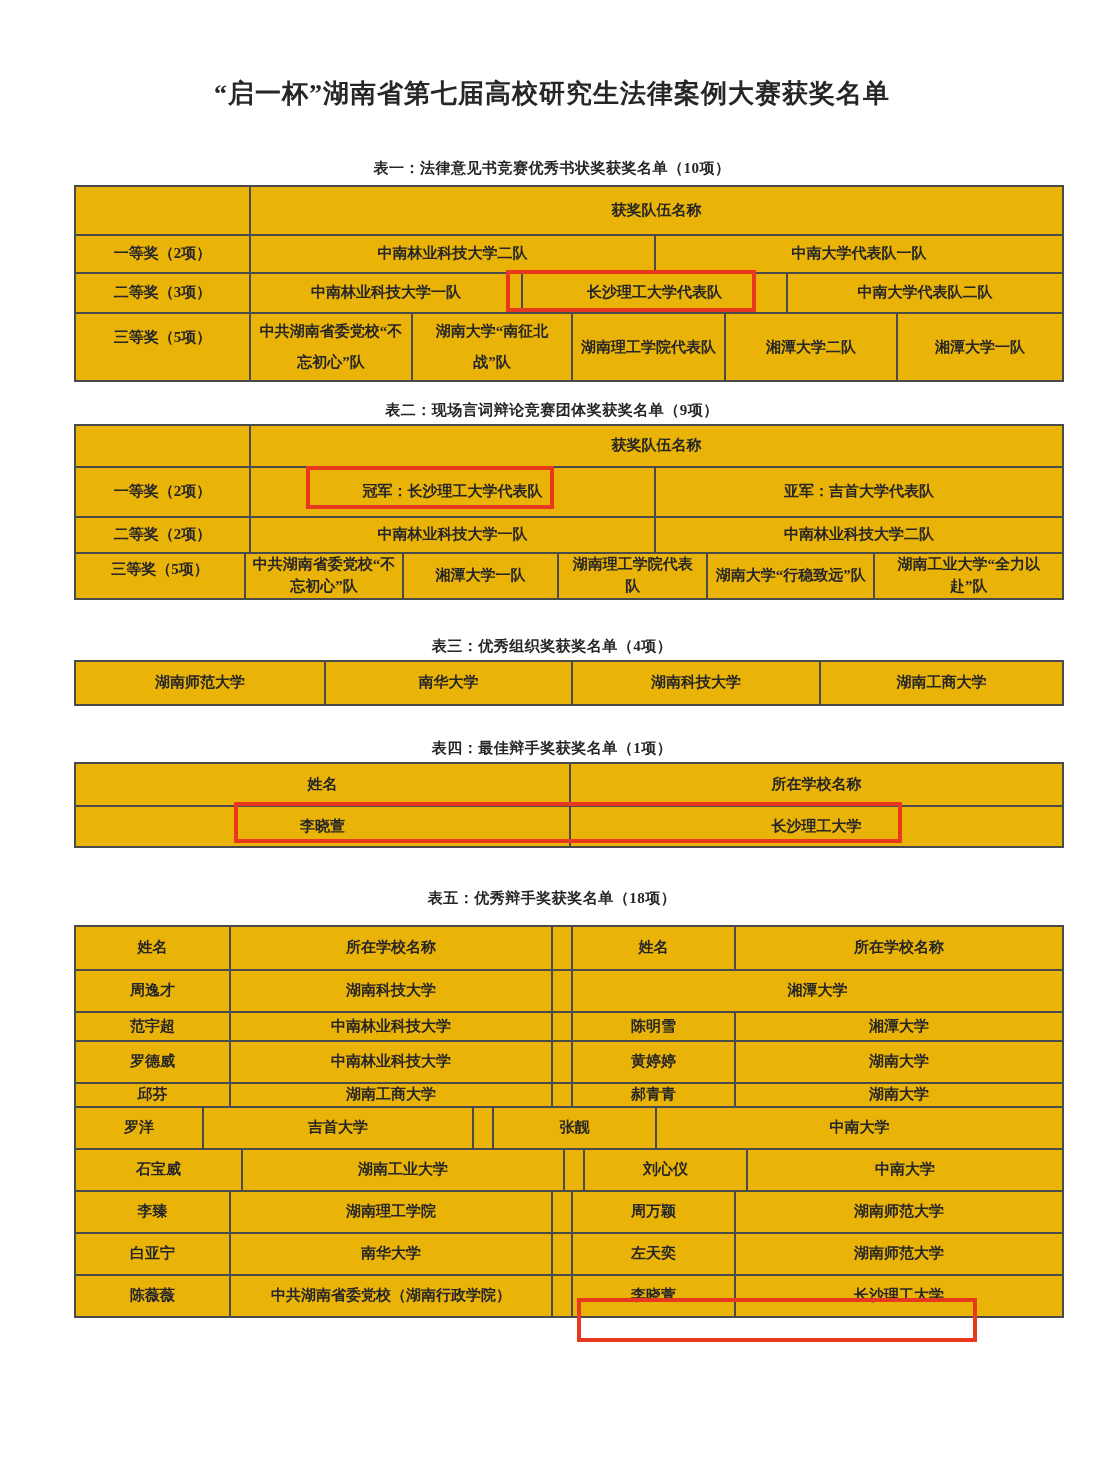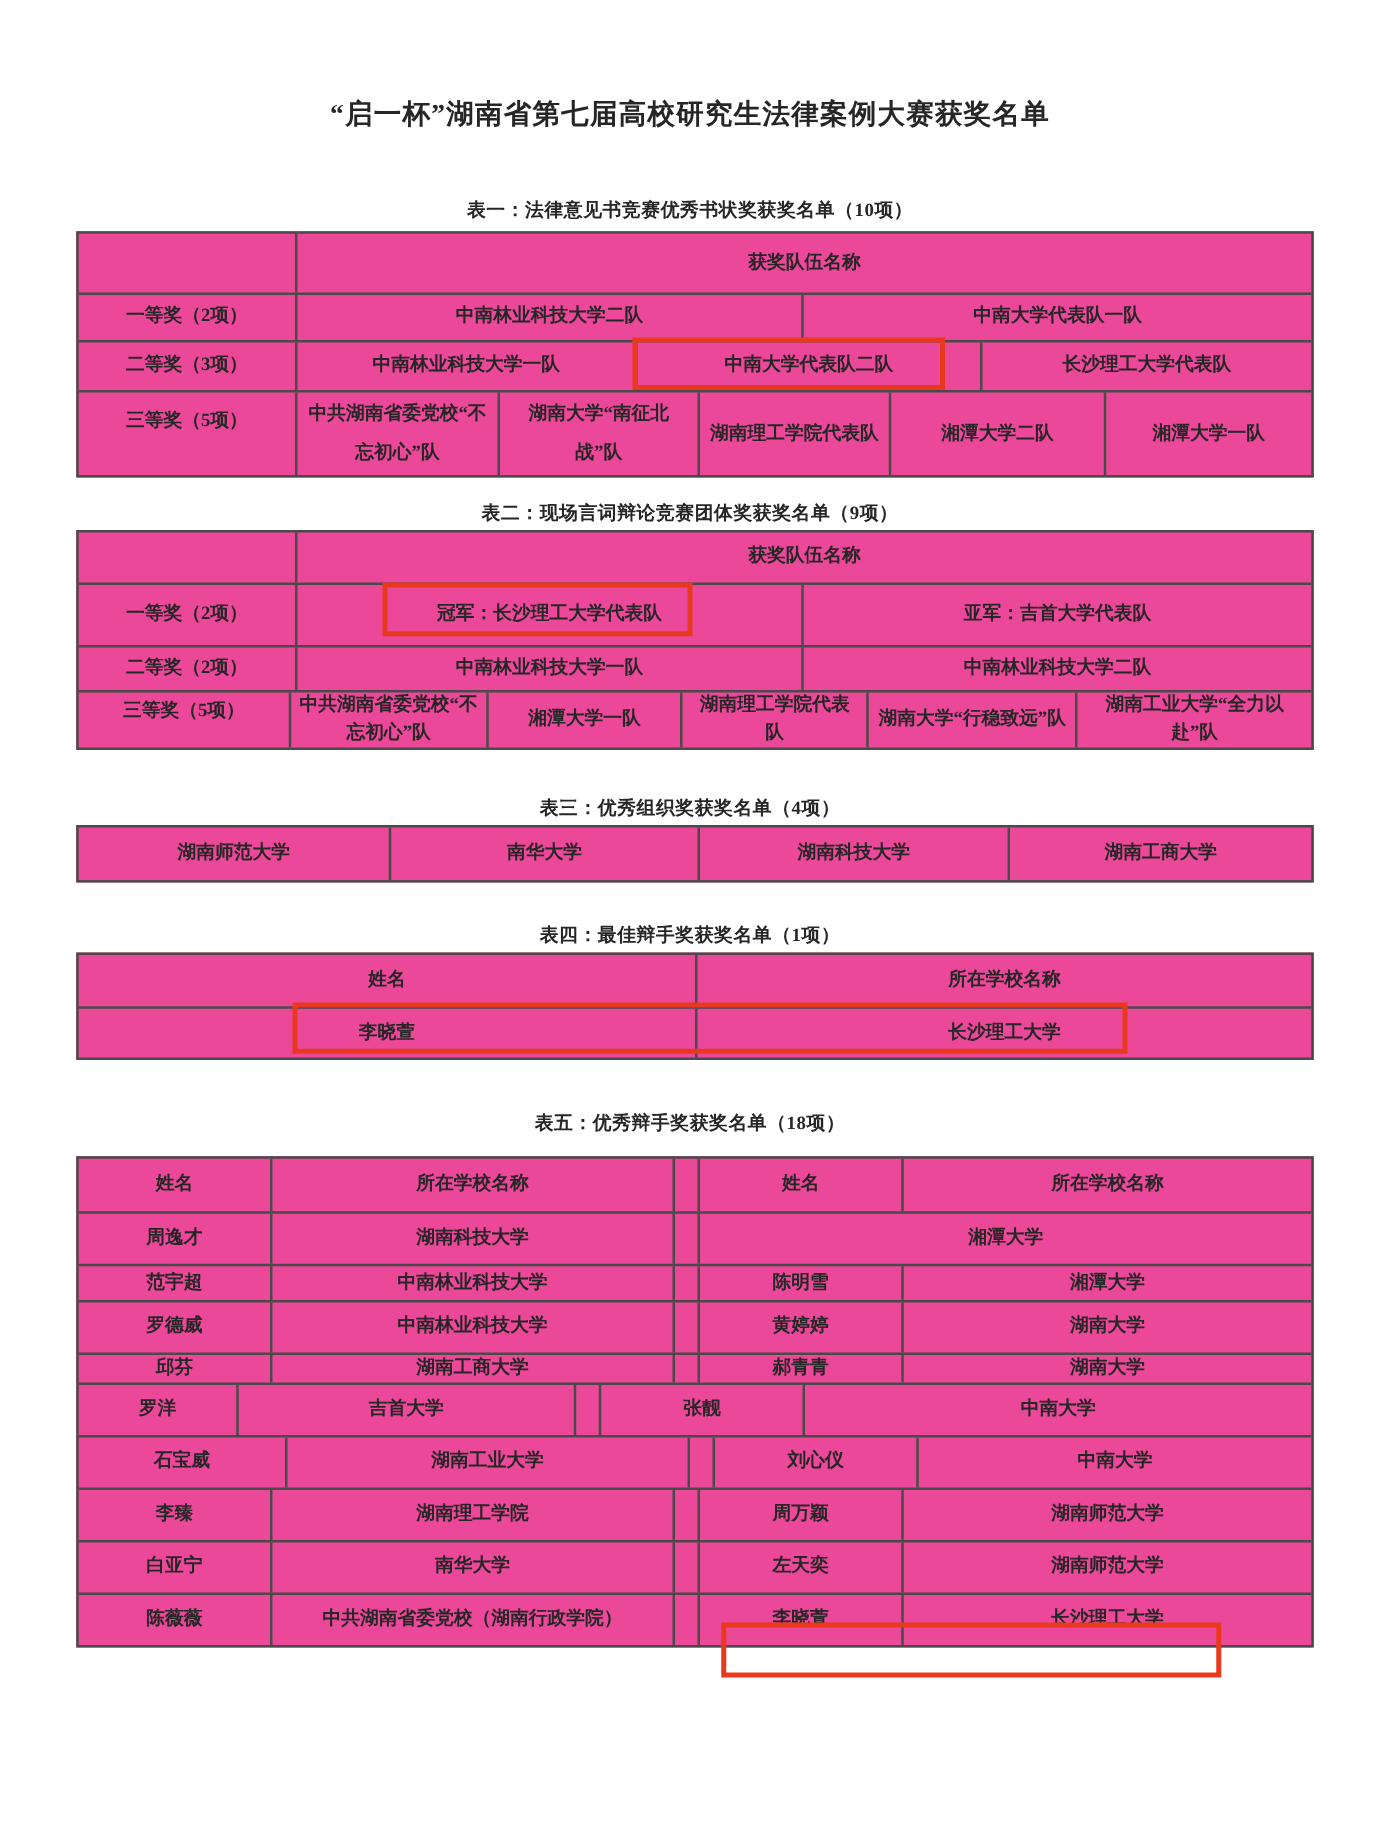--- a/index.html
+++ b/index.html
@@ -9,7 +9,7 @@
   .page{ position:relative; width:1104px; height:1472px; background:#ffffff; color:var(--tx); overflow:hidden; }
 
   .title{ position:absolute; top:76px; left:0; width:100%; text-align:center;
-          font-size:22px; font-weight:bold; letter-spacing:1px; }
+          font-size:26px; font-weight:bold; letter-spacing:1px; }
 
   .caption{ position:absolute; left:0; width:100%; text-align:center;
             font-size:15px; font-weight:bold; letter-spacing:.5px; }

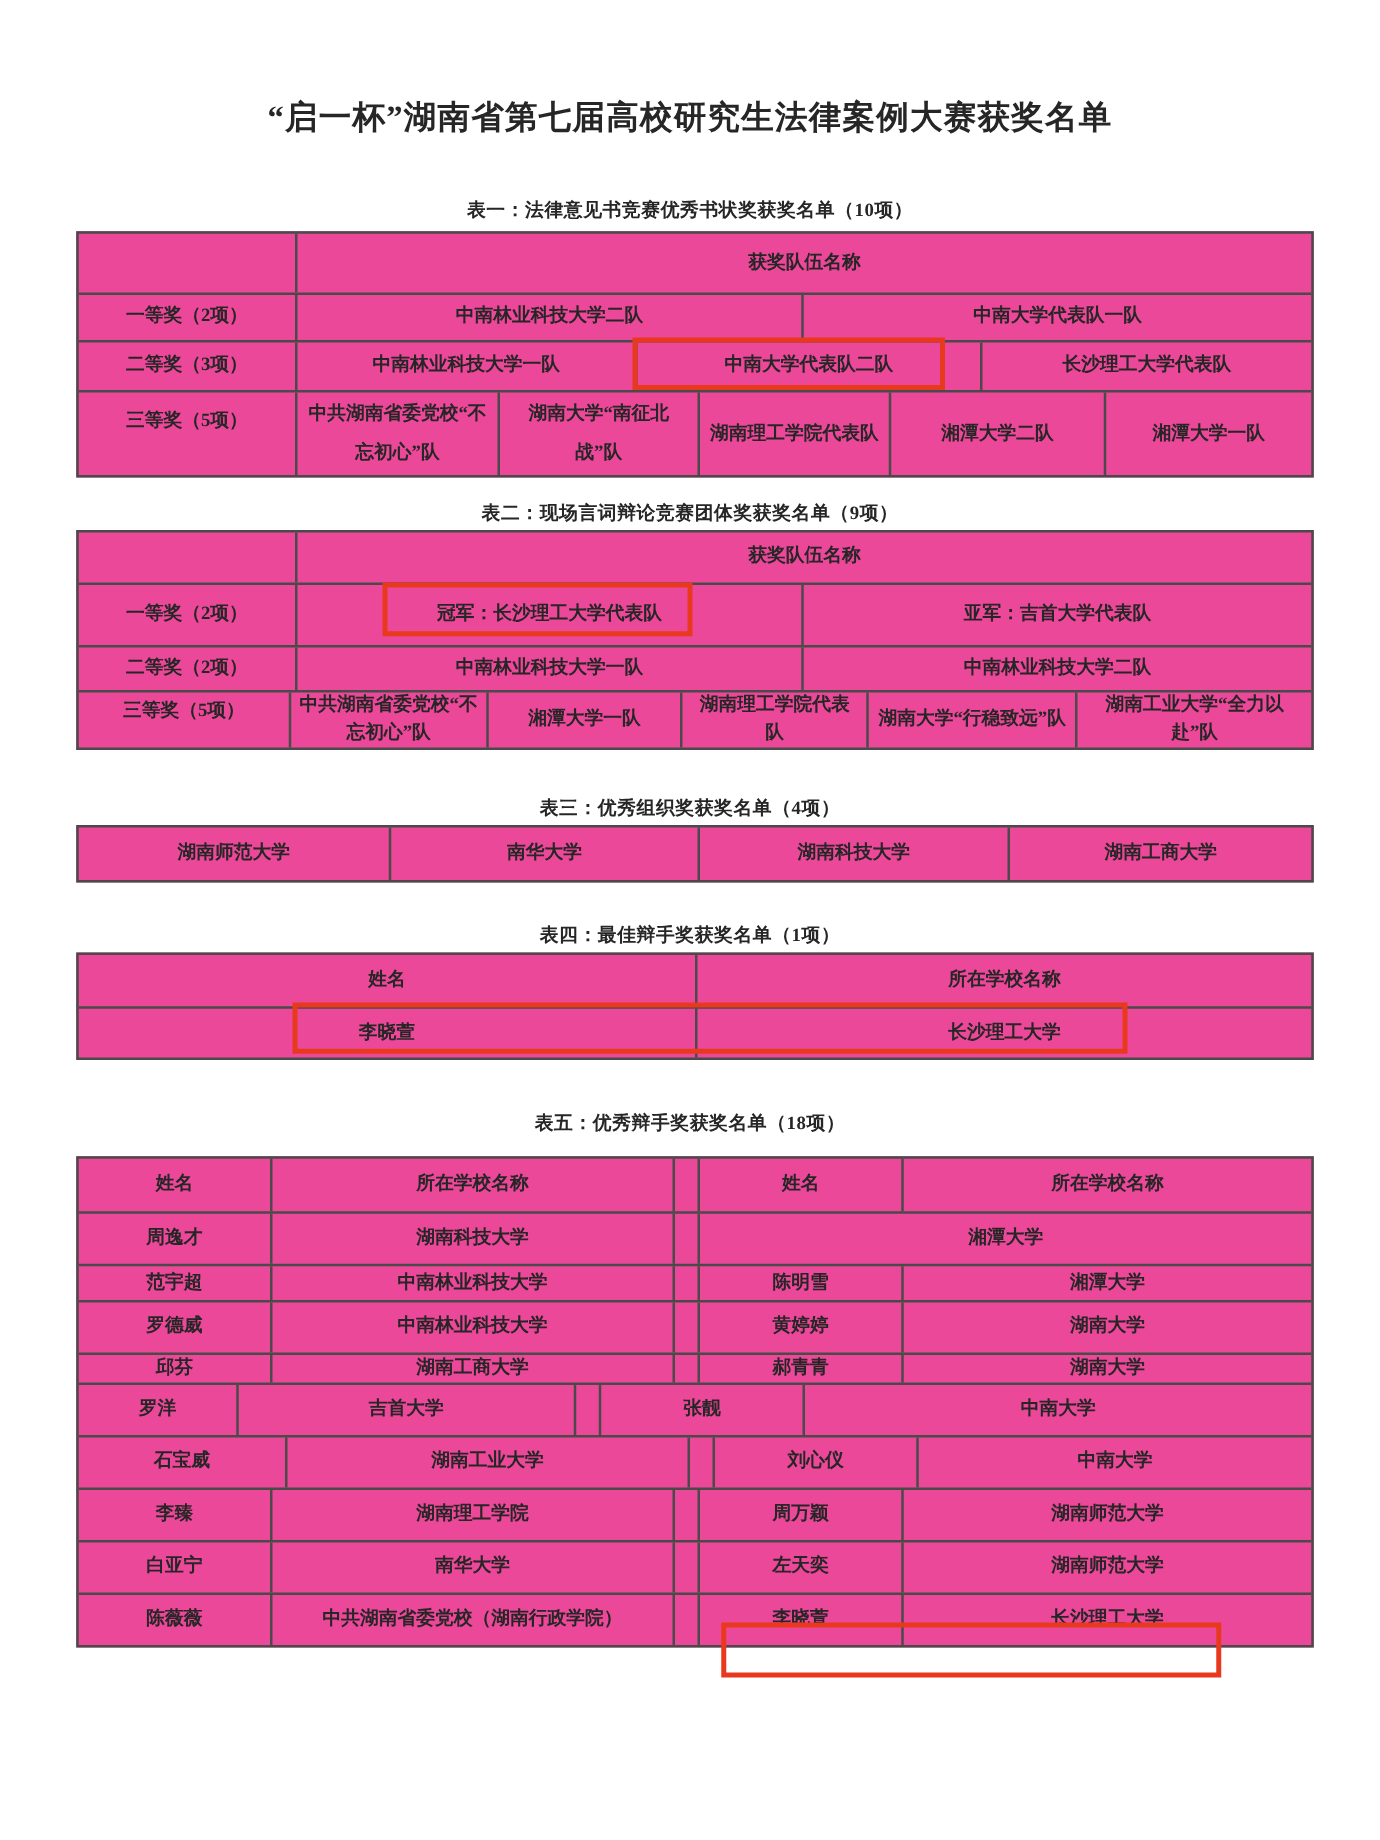--- a/index.html
+++ b/index.html
@@ -15,7 +15,7 @@
             font-size:15px; font-weight:bold; letter-spacing:.5px; }
   .cap1{ top:159px; } .cap2{ top:401px; } .cap3{ top:637px; } .cap4{ top:739px; } .cap5{ top:889px; }
 
-  .doc-table{ position:absolute; left:61px; width:990px; border:2px solid var(--bd); background:#ec4899; }
+  .doc-table{ position:absolute; left:74px; width:990px; border:2px solid var(--bd); background:#eab308; }
   .t1{ top:185px; } .t2{ top:424px; } .t3{ top:660px; } .t4{ top:762px; } .t5{ top:925px; }
 
   .tr{ display:flex; width:100%; }

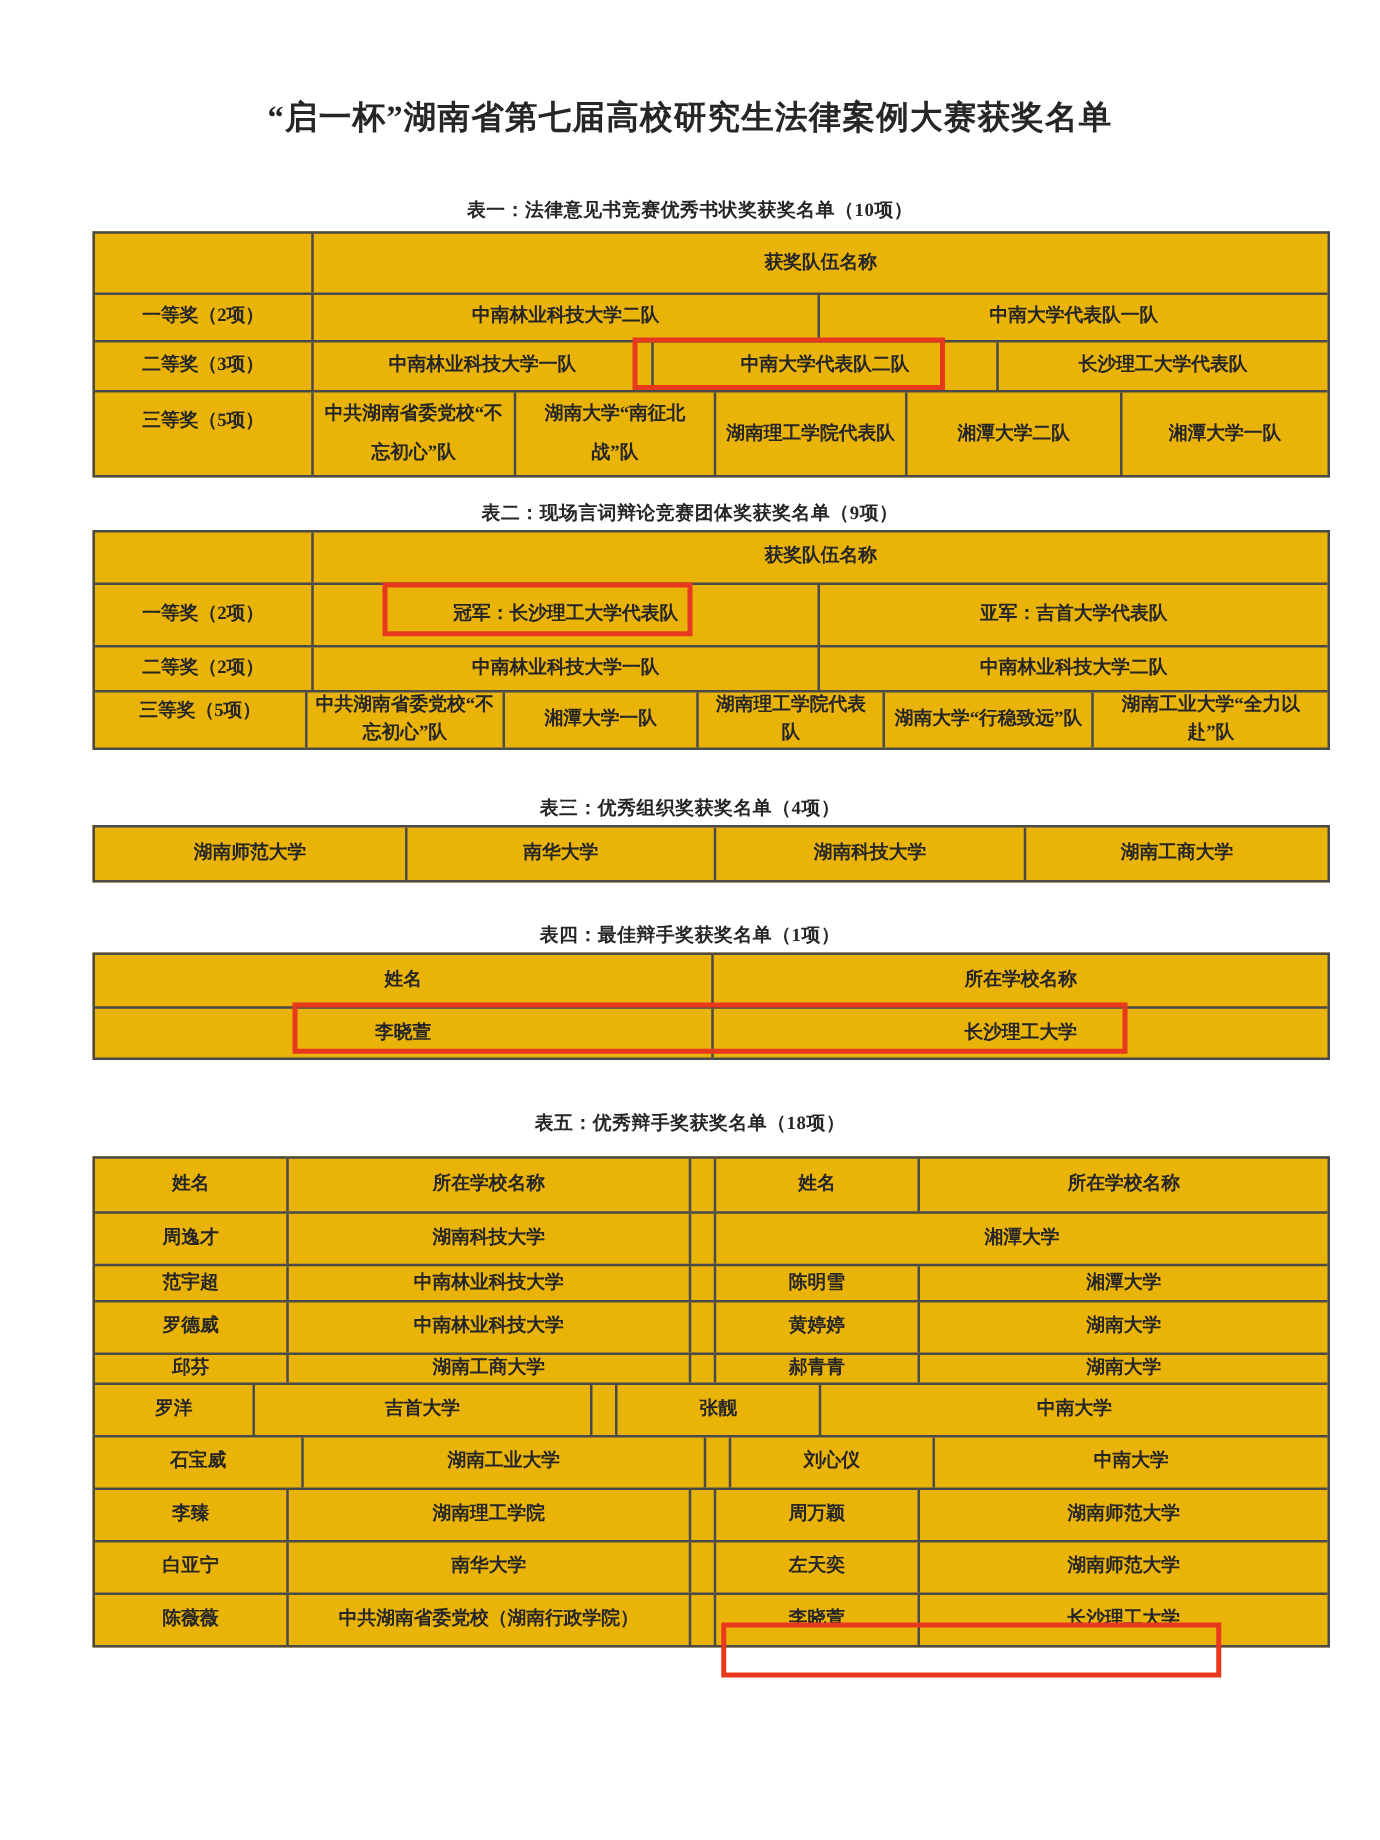--- a/index.html
+++ b/index.html
@@ -54,8 +54,8 @@
     <div class="tr" style="height:40px">
       <div class="td" style="width:173px">二等奖（3项）</div>
       <div class="td" style="width:272px">中南林业科技大学一队</div>
+      <div class="td" style="width:265px">长沙理工大学代表队</div>
       <div class="td grow">中南大学代表队二队</div>
-      <div class="td" style="width:265px">长沙理工大学代表队</div>
     </div>
     <div class="tr tall-lines" style="height:68px">
       <div class="td" style="width:173px; align-items:flex-start; padding-top:8px;">三等奖（5项）</div>

